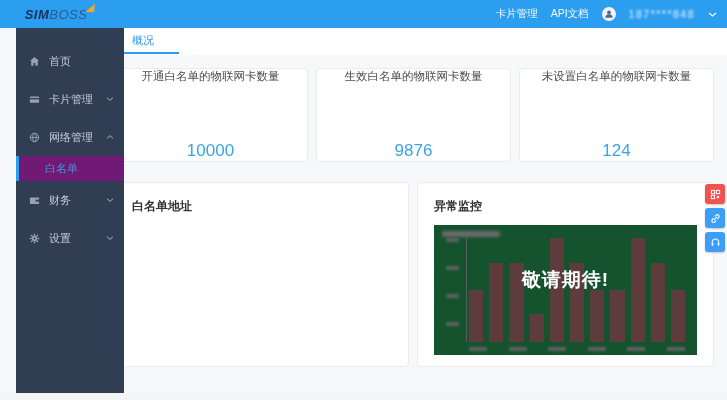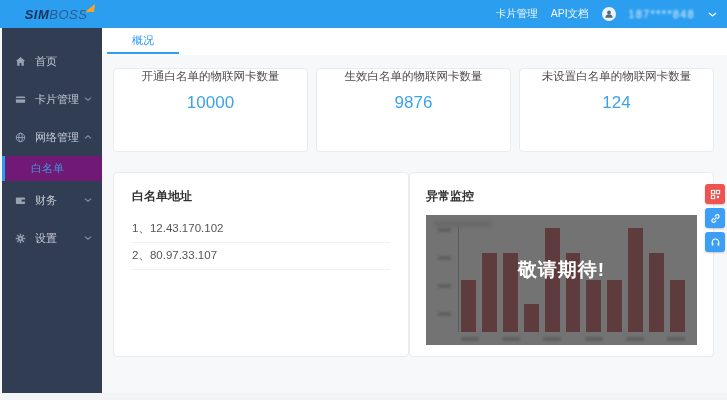--- a/index.html
+++ b/index.html
@@ -23,7 +23,7 @@
   .chev-top { display:flex; cursor:pointer; }
 
   
-  .sidebar { position:absolute; top:28px; left:2px; width:100px; height:366px;
+  .sidebar { position:absolute; top:28px; left:16px; width:108px; height:366px;
              background:#313d52; padding-top:14px; z-index:5; }
   .side-item { height:38px; display:flex; align-items:center; padding:0 10px 0 13px;
                cursor:pointer; font-size:11px; color:#c3cad6; }

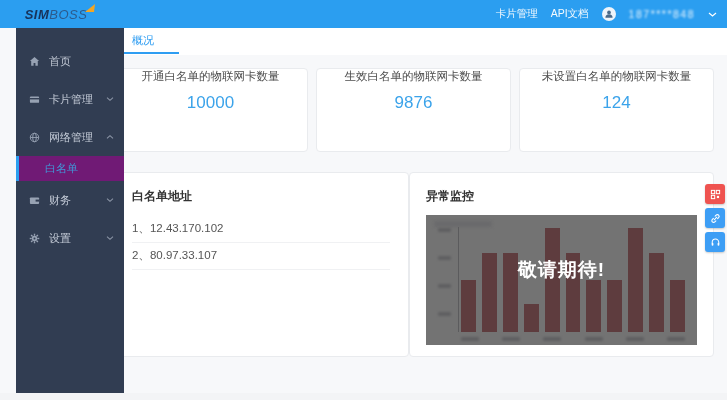--- a/index.html
+++ b/index.html
@@ -45,8 +45,8 @@
   .content { position:absolute; top:27px; left:0; right:0; bottom:0;
              background:#f7f8fa; padding:13px 13px 0; }
   .stats-row { display:flex; gap:8px; }
-  .stat-card { flex:1; height:84px; background:#fff; border:1px solid #e9ebee; border-radius:4px;
-               display:flex; flex-direction:column; align-items:center; justify-content:flex-start; gap:9px; }
+  .stat-card { flex:1; height:94px; background:#fff; border:1px solid #e9ebee; border-radius:4px;
+               display:flex; flex-direction:column; align-items:center; justify-content:space-between; gap:9px; }
   .stat-title { font-size:11.5px; color:#4d4d4d; }
   .stat-value { font-size:17px; color:#3ba3ea; }
 

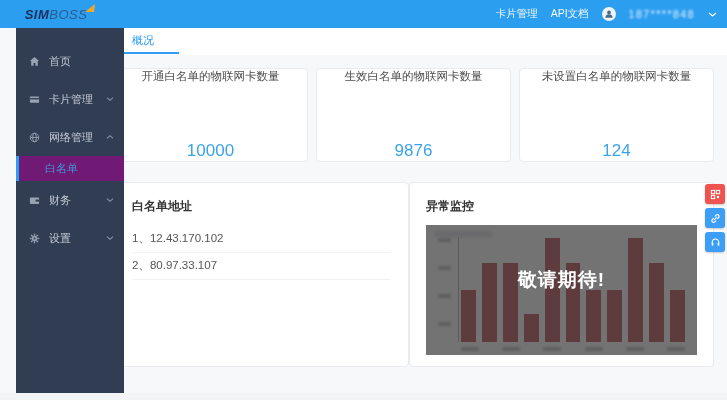--- a/index.html
+++ b/index.html
@@ -50,7 +50,7 @@
   .stat-title { font-size:11.5px; color:#4d4d4d; }
   .stat-value { font-size:17px; color:#3ba3ea; }
 
-  .panels-row { display:flex; gap:0; margin-top:20px; }
+  .panels-row { display:flex; gap:8px; margin-top:20px; }
   .panel { background:#fff; border:1px solid #e9ebee; border-radius:4px; height:185px; }
   .panel-title { font-size:12px; font-weight:bold; color:#333; }
   .panel-wl { width:296px; padding:15px 18px 0; }

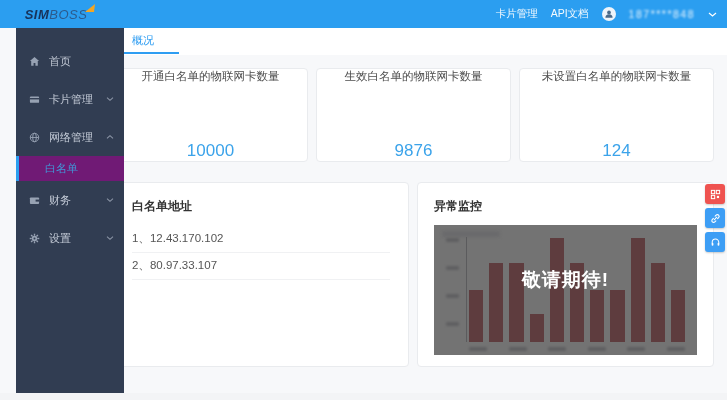--- a/index.html
+++ b/index.html
@@ -223,10 +223,6 @@
       <div class="panels-row">
         <div class="panel panel-wl">
           <div class="panel-title">白名单地址</div>
-          <div class="wl-list">
-            <div class="wl-item">1、12.43.170.102</div>
-            <div class="wl-item">2、80.97.33.107</div>
-          </div>
         </div>
 
         <div class="panel panel-mon">

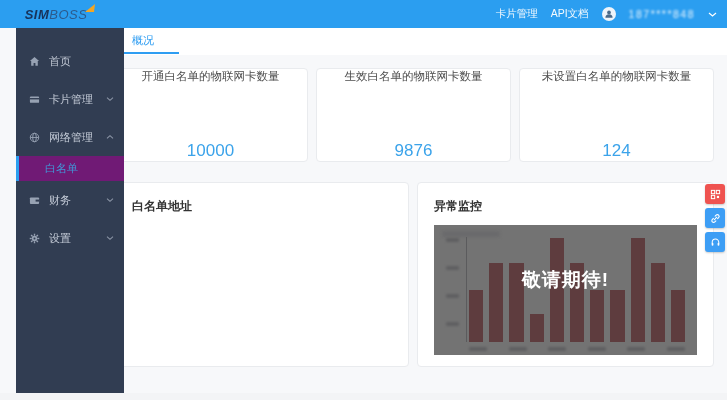--- a/index.html
+++ b/index.html
@@ -60,7 +60,7 @@
   .panel-mon { flex:1; padding:15px 16px 0; position:relative; }
 
   
-  .chart { margin-top:10px; height:130px; background:#737373; position:relative; overflow:hidden; }
+  .chart { margin-top:10px; height:130px; background:#14532d; position:relative; overflow:hidden; }
   .chart-title-blur { position:absolute; left:8px; top:6px; width:58px; height:6px;
                       background:#6a6a6c; filter:blur(1.5px); border-radius:2px; }
   .y-axis { position:absolute; left:32px; top:12px; bottom:13px; width:1px; background:#5b5b5d; }

